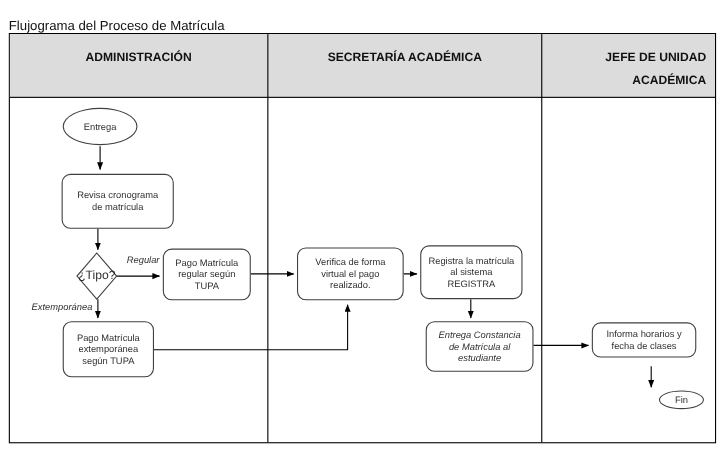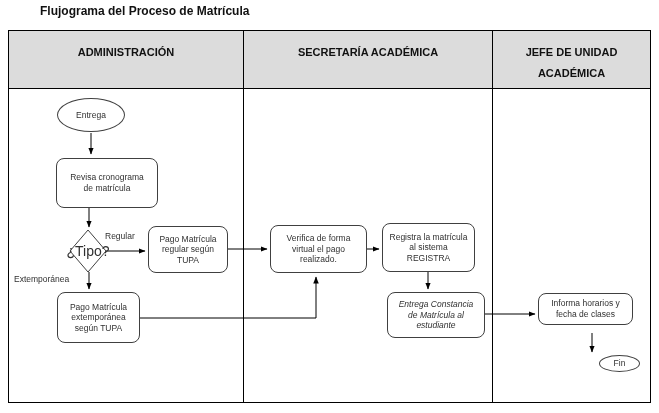--- a/index.html
+++ b/index.html
@@ -18,8 +18,8 @@
     overflow:hidden;
   }
   .title{
-    position:absolute;left:8px;top:4px;
-    font-size:12px;font-weight:bold;color:#111;margin-left:32px;
+    position:absolute;left:8px;top:16px;
+    font-size:12px;font-weight:normal;color:#111;
   }
   .table{
     position:absolute;left:8px;top:30px;

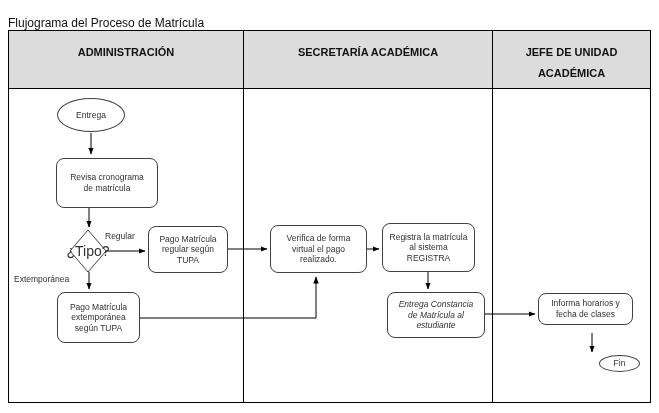--- a/index.html
+++ b/index.html
@@ -50,7 +50,7 @@
   }
   .header-cell.h1{left:0;width:234px;}
   .header-cell.h2{left:235px;width:248px;}
-  .header-cell.h3{left:484px;width:157px;padding-left:8px;padding-right:8px;}
+  .header-cell.h3{left:484px;width:157px;padding-left:8px;padding-right:8px;text-align:right;}
   svg.overlay{
     position:absolute;left:0;top:0;z-index:2;pointer-events:none;
   }

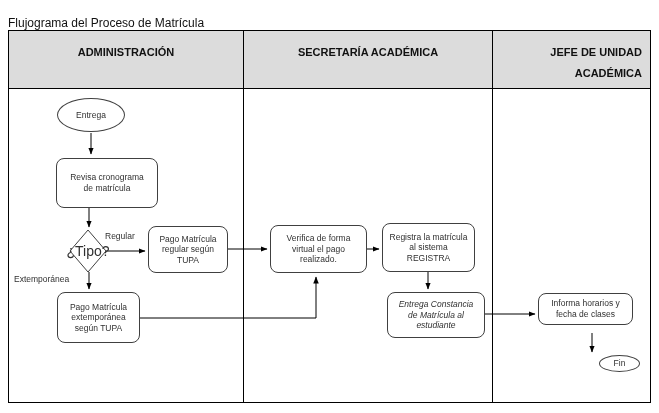--- a/index.html
+++ b/index.html
@@ -74,7 +74,8 @@
   .edge-label{
     position:absolute;z-index:3;
     font-size:8.5px;color:var(--node-text);
-    text-align:left;
+    text-align:right;
+    font-style:italic;
   }
 </style>
 </head>

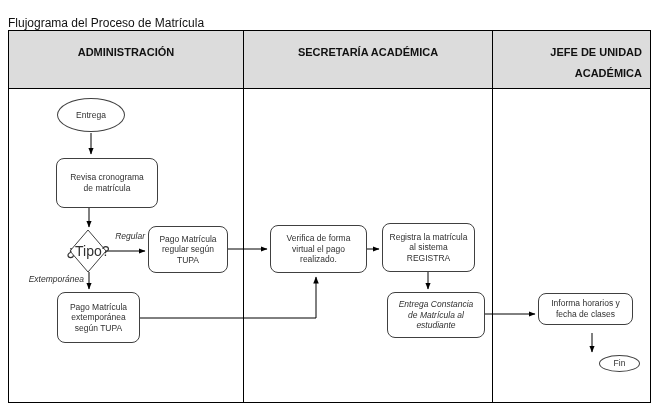--- a/index.html
+++ b/index.html
@@ -69,7 +69,7 @@
   .diamond-label{
     position:absolute;z-index:3;
     display:flex;align-items:center;justify-content:center;
-    font-size:14px;color:var(--node-text);
+    font-size:11px;color:var(--node-text);
   }
   .edge-label{
     position:absolute;z-index:3;

